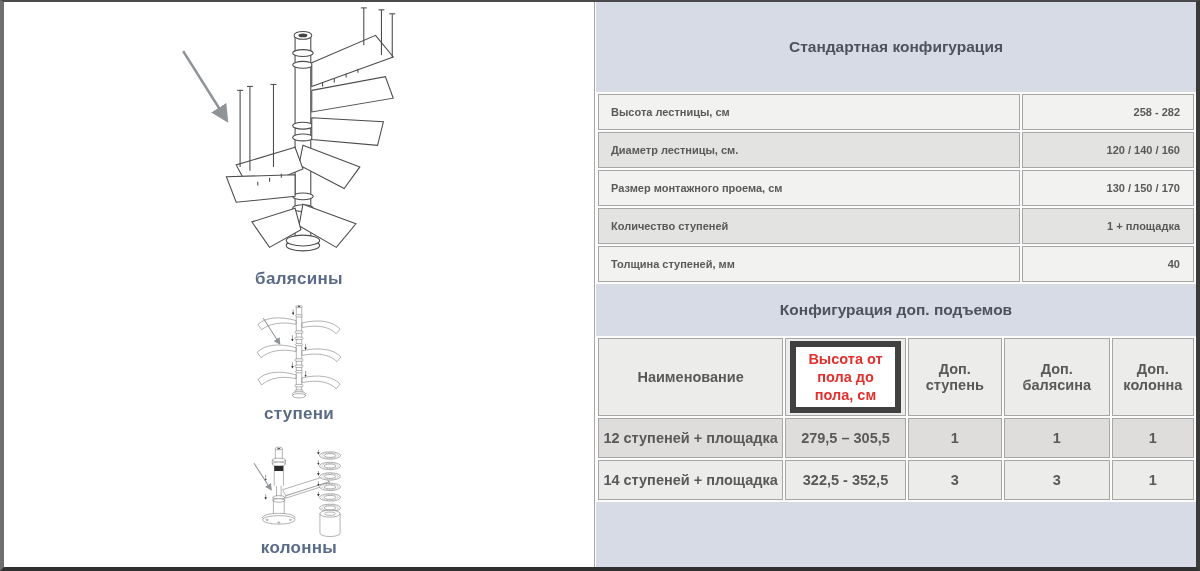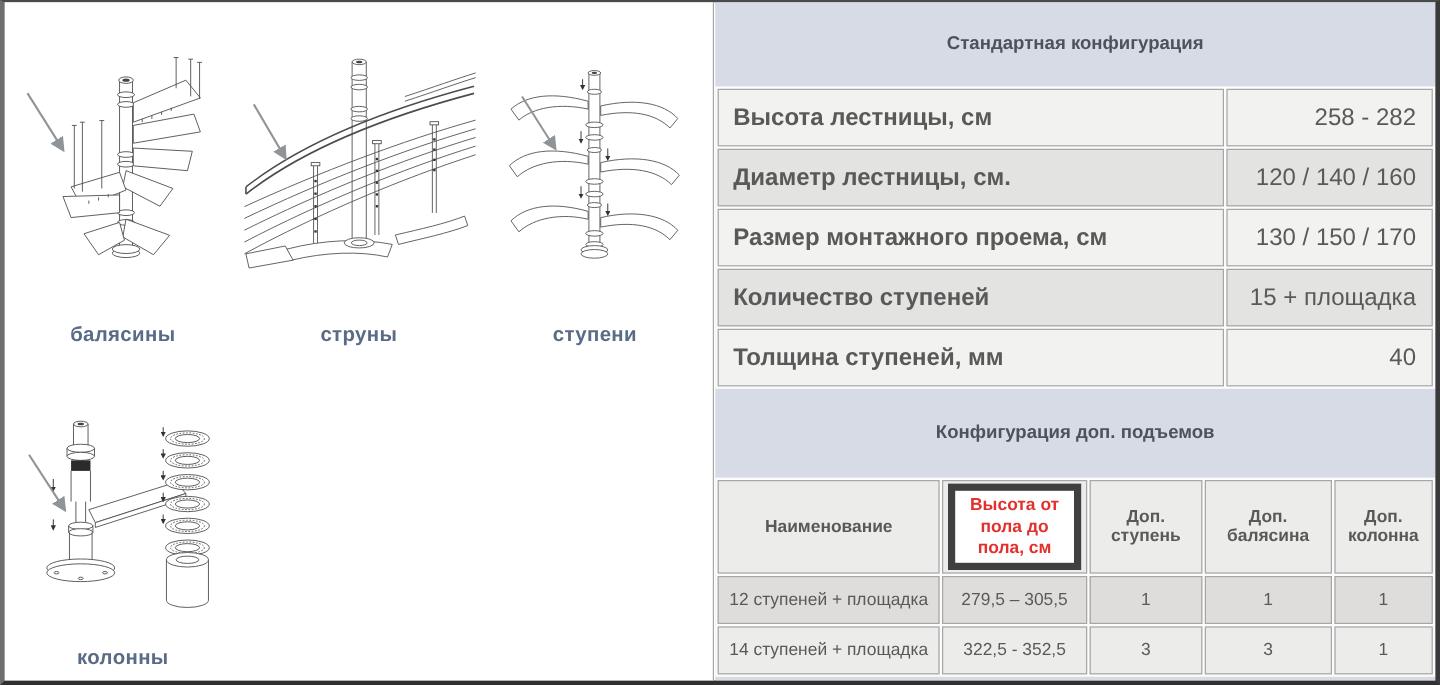--- a/index.html
+++ b/index.html
@@ -36,7 +36,7 @@
     background:#d6dbe5; overflow:hidden;
   }
   .band {
-    height:70px; display:flex; align-items:center; justify-content:center;
+    height:90px; display:flex; align-items:center; justify-content:center;
     font-weight:bold; font-size:15.5px; color:#4e525c;
   }
   .band2 { height:74px; }

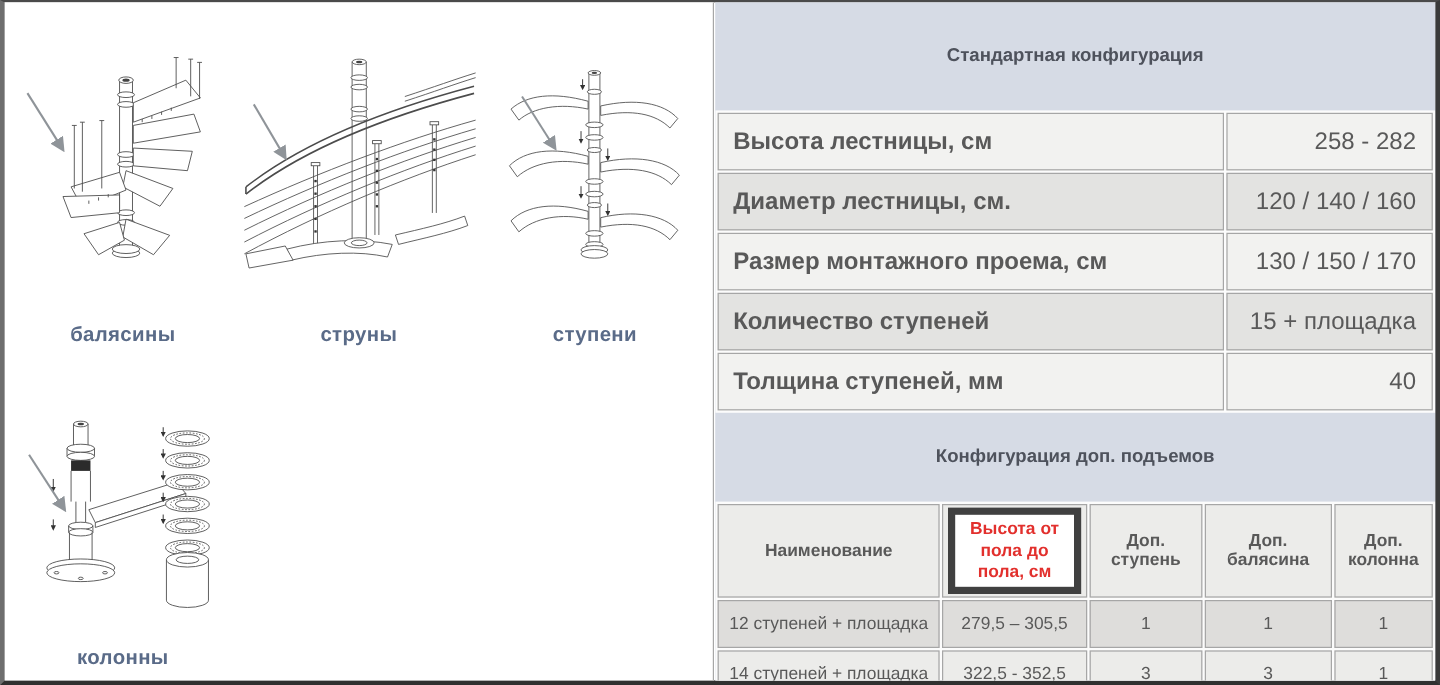--- a/index.html
+++ b/index.html
@@ -45,7 +45,7 @@
     background:#fcfcfc; table-layout:fixed;
   }
   td, th { border:1px solid #a6a6a6; color:#595959; box-sizing:border-box; }
-  .spec td { height:48px; font-size:20px; vertical-align:middle; }
+  .spec td { height:36px; font-size:11px; vertical-align:middle; }
   .spec .lbl { font-weight:bold; text-align:left; padding-left:12px; background:#f2f2f0; }
   .spec .val { text-align:right; padding-right:13px; background:#f2f2f0; }
   .spec tr:nth-child(even) .lbl, .spec tr:nth-child(even) .val { background:#e3e3e1; }

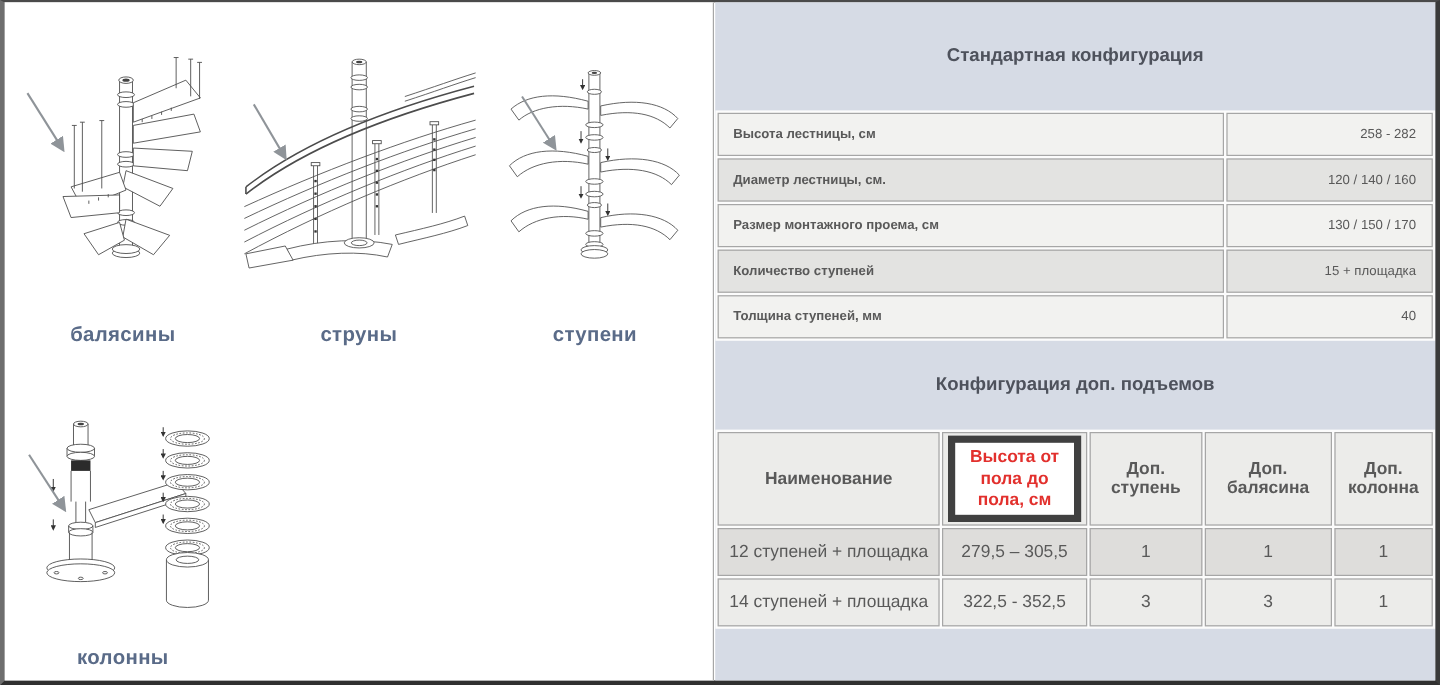--- a/index.html
+++ b/index.html
@@ -44,7 +44,7 @@
     width:100%; border-collapse:separate; border-spacing:2px;
     background:#fcfcfc; table-layout:fixed;
   }
-  td, th { border:1px solid #a6a6a6; color:#595959; box-sizing:border-box; }
+  td, th { border:1px solid #a6a6a6; color:#595959; box-sizing:border-box;font-weight:bold; }
   .spec td { height:36px; font-size:11px; vertical-align:middle; }
   .spec .lbl { font-weight:bold; text-align:left; padding-left:12px; background:#f2f2f0; }
   .spec .val { text-align:right; padding-right:13px; background:#f2f2f0; }

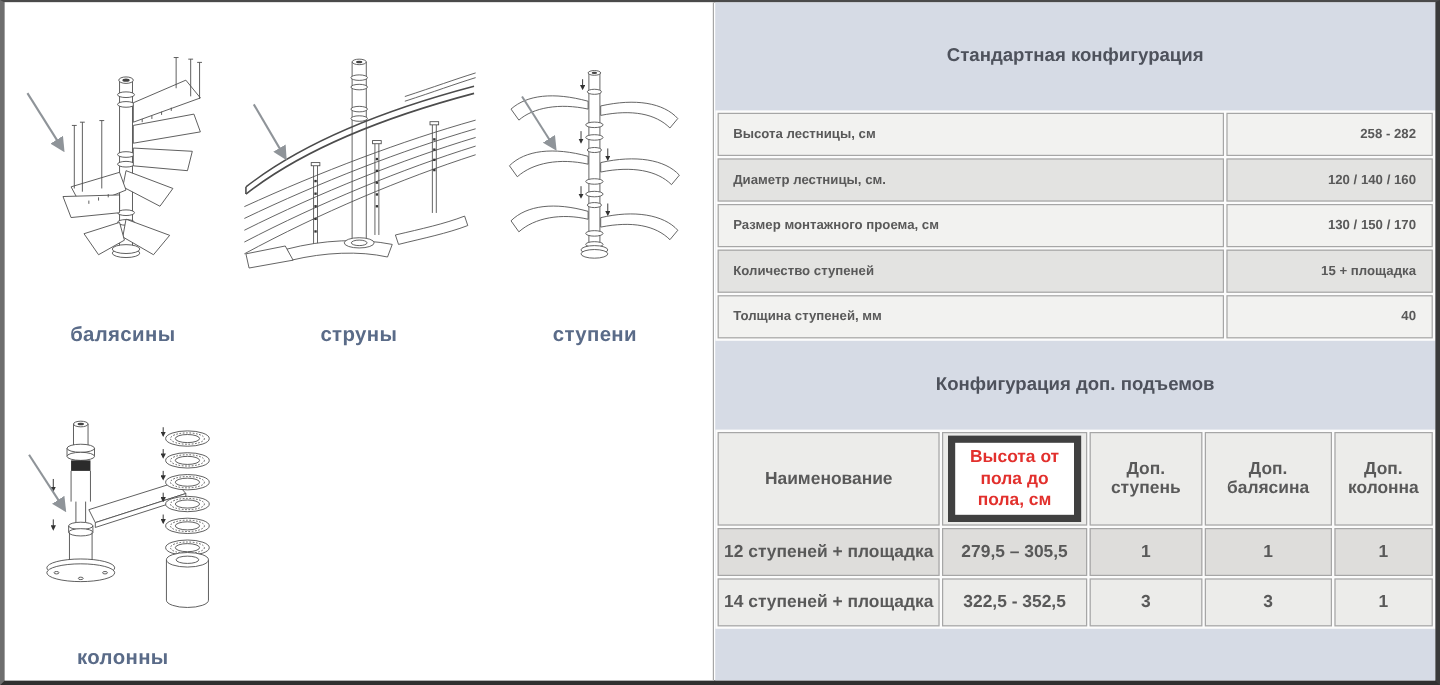--- a/index.html
+++ b/index.html
@@ -356,7 +356,7 @@
         </tr>
         <tr>
           <td class="lbl">Количество ступеней</td>
-          <td class="val">15 + площадка</td>
+          <td class="val">1 + площадка</td>
         </tr>
         <tr>
           <td class="lbl">Толщина ступеней, мм</td>

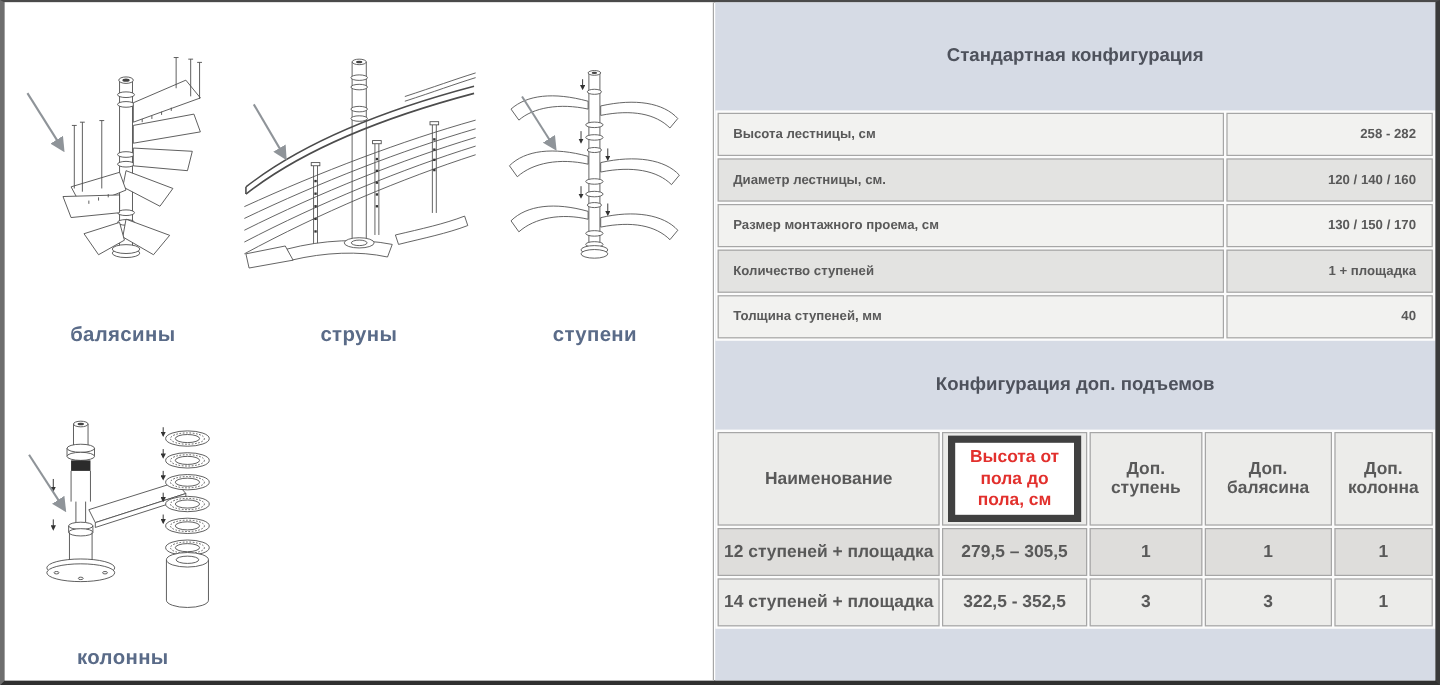--- a/index.html
+++ b/index.html
@@ -21,7 +21,7 @@
   .left-panel {
     position:absolute; left:0; top:0; bottom:0; width:591px;
     background:#ffffff; border-right:1px solid #a6a6a6;
-    display:grid; grid-template-rows:296px 1fr; grid-template-columns:1fr 1fr 1fr;
+    display:grid; grid-template-rows:296px 1fr; grid-template-columns:1fr;
     box-sizing:border-box;
   }
   .quad { display:flex; flex-direction:column; align-items:center; overflow:hidden; }

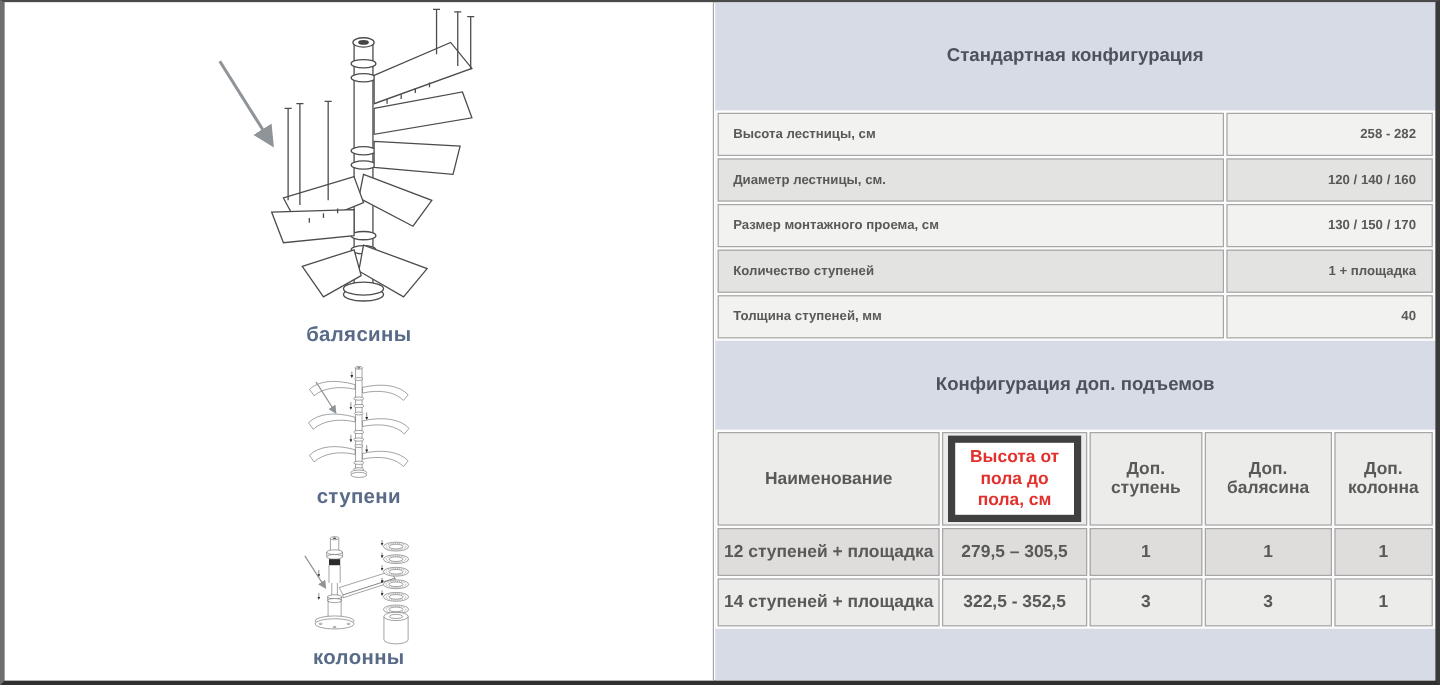--- a/index.html
+++ b/index.html
@@ -39,7 +39,7 @@
     height:90px; display:flex; align-items:center; justify-content:center;
     font-weight:bold; font-size:15.5px; color:#4e525c;
   }
-  .band2 { height:74px; }
+  .band2 { height:52px; }
   table {
     width:100%; border-collapse:separate; border-spacing:2px;
     background:#fcfcfc; table-layout:fixed;

